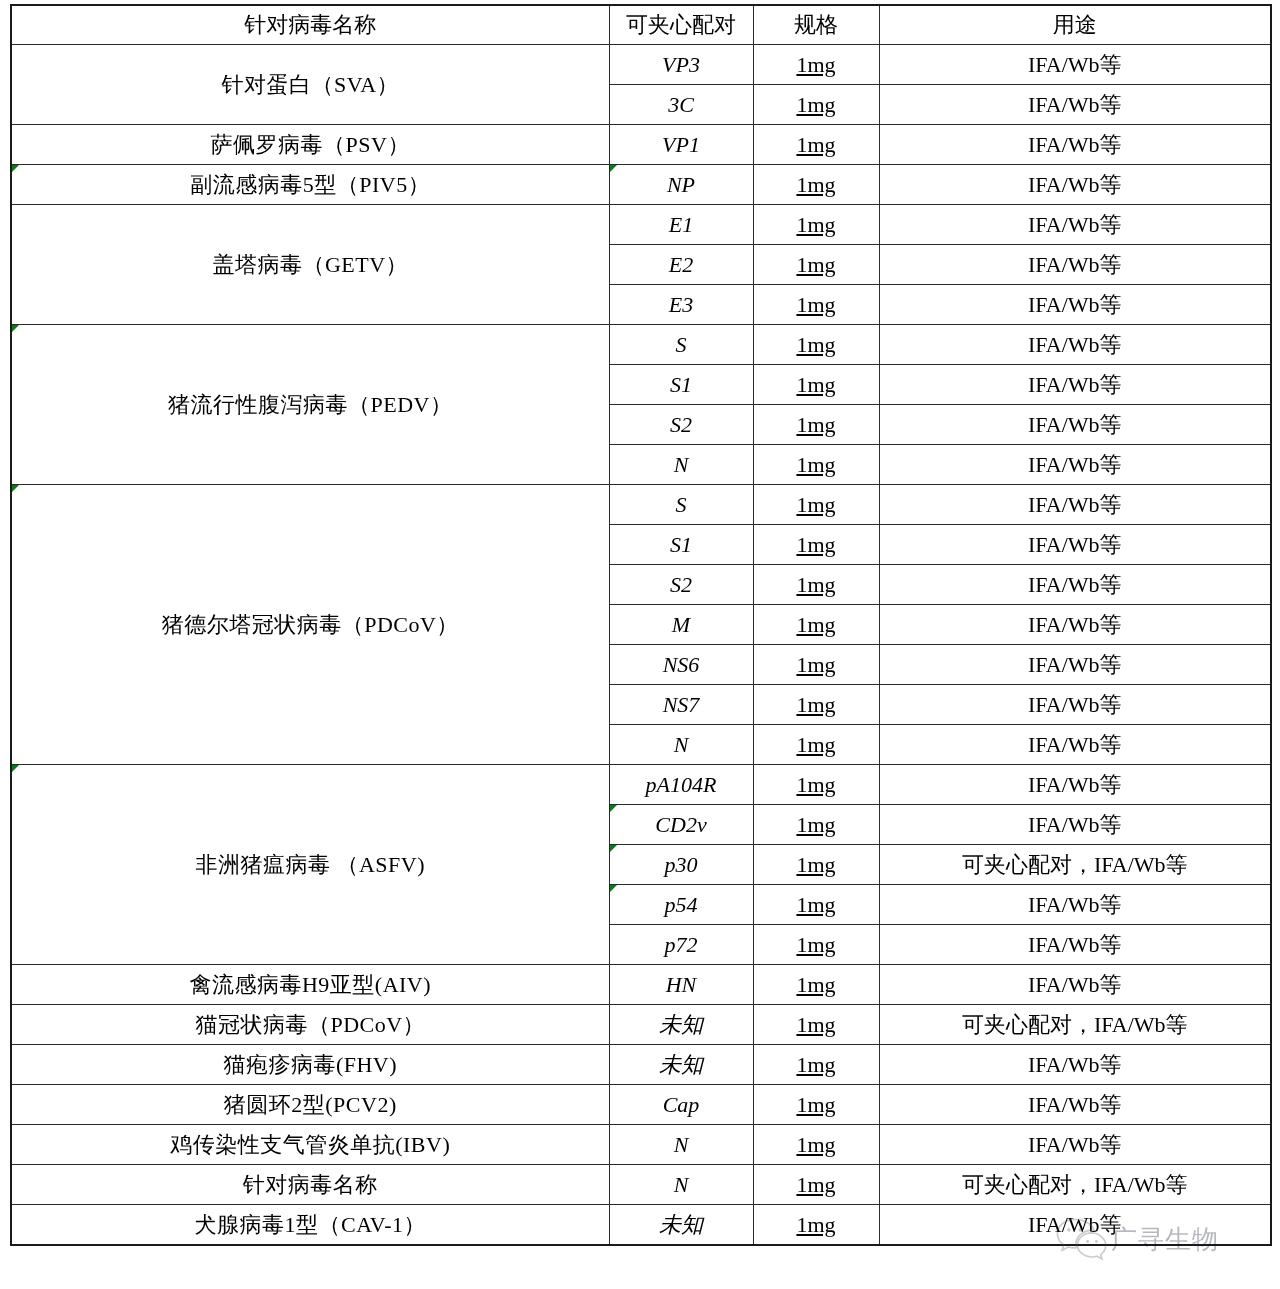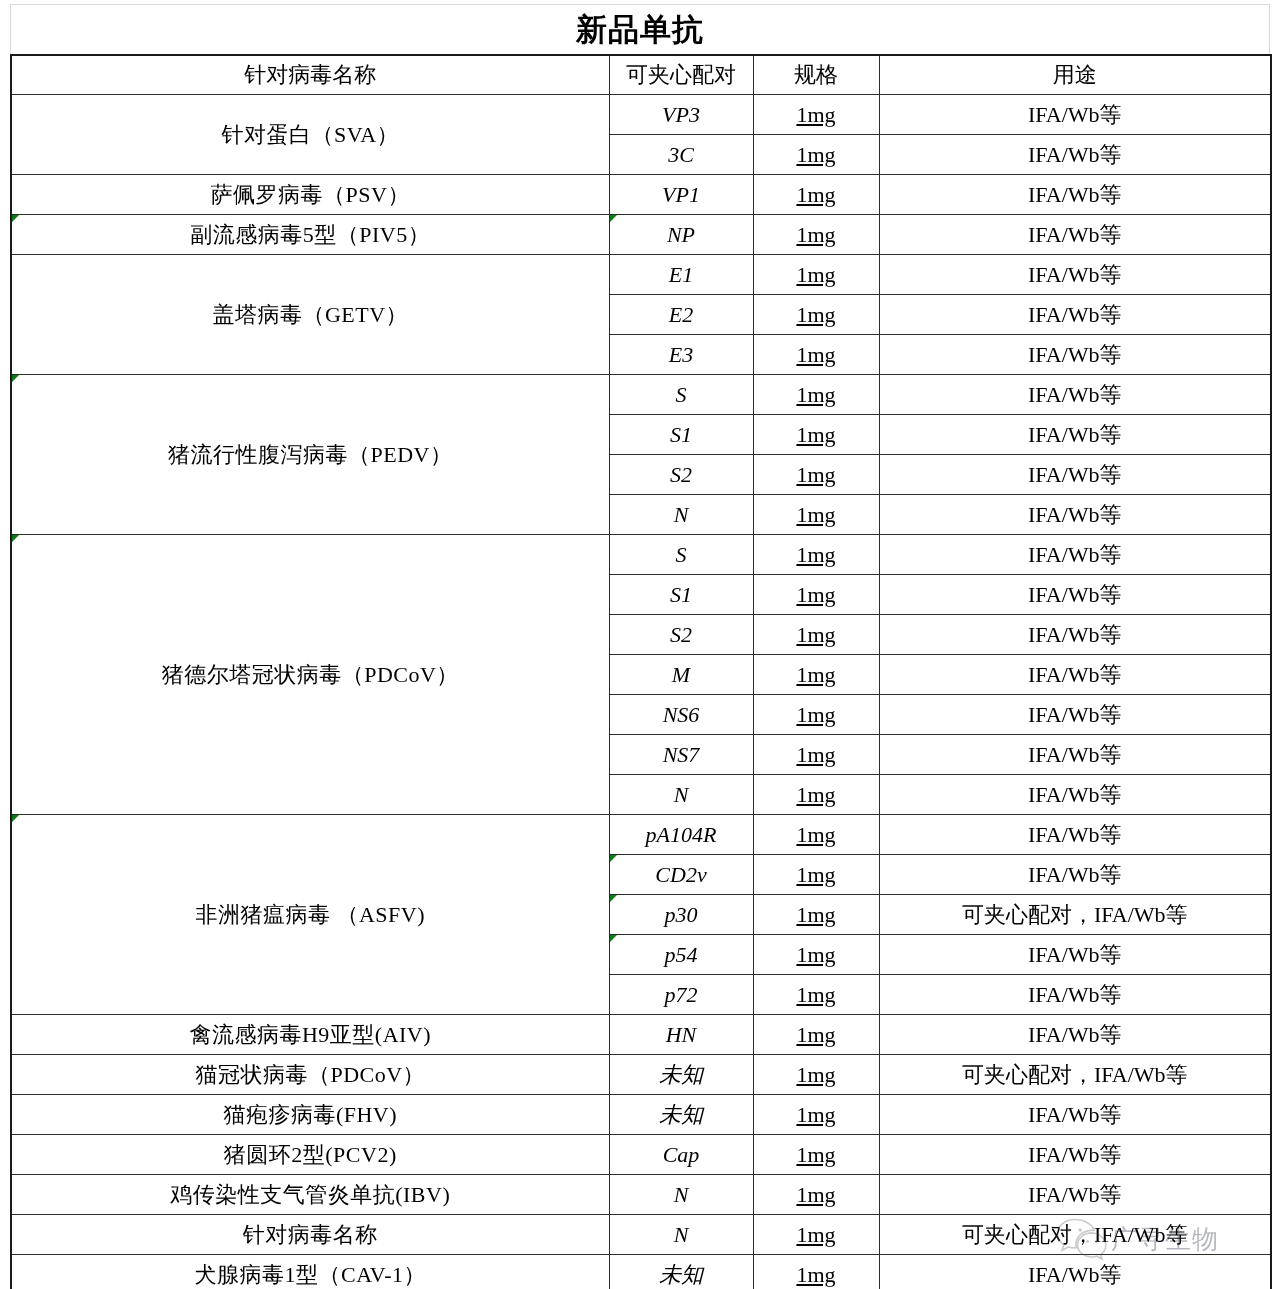--- a/index.html
+++ b/index.html
@@ -142,9 +142,6 @@
 
 <div class="sheet">
 
-  <div class="title-row">
-    <div class="title-text">新品单抗</div>
-  </div>
 
   <table class="grid">
     <colgroup>

